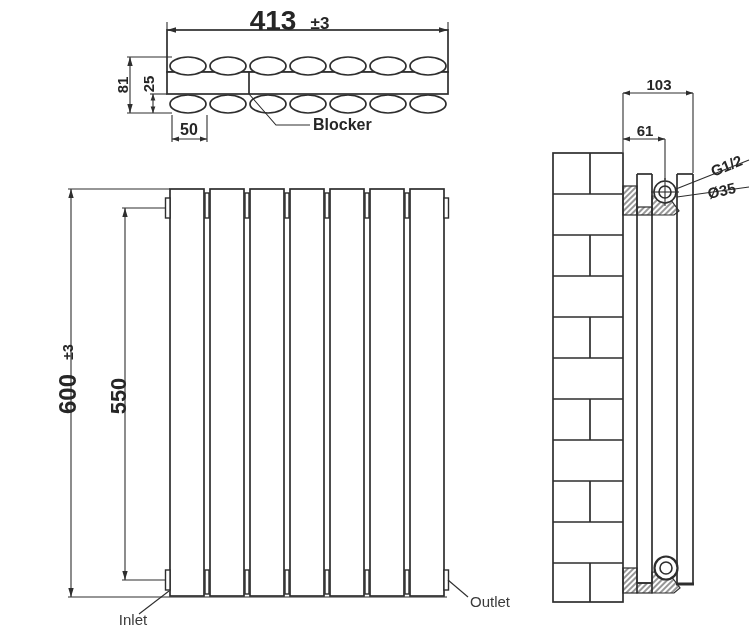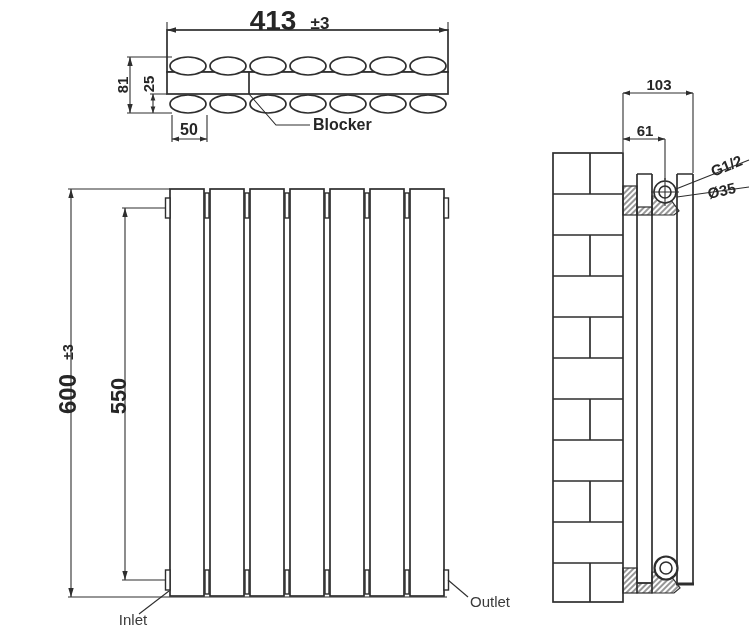--- a/index.html
+++ b/index.html
@@ -10,7 +10,6 @@
     background: #ffffff;
     font-family: "Liberation Sans", sans-serif;
     overflow: hidden;
-    border-radius: 14px;
   }
   svg { display: block; }
   text {

